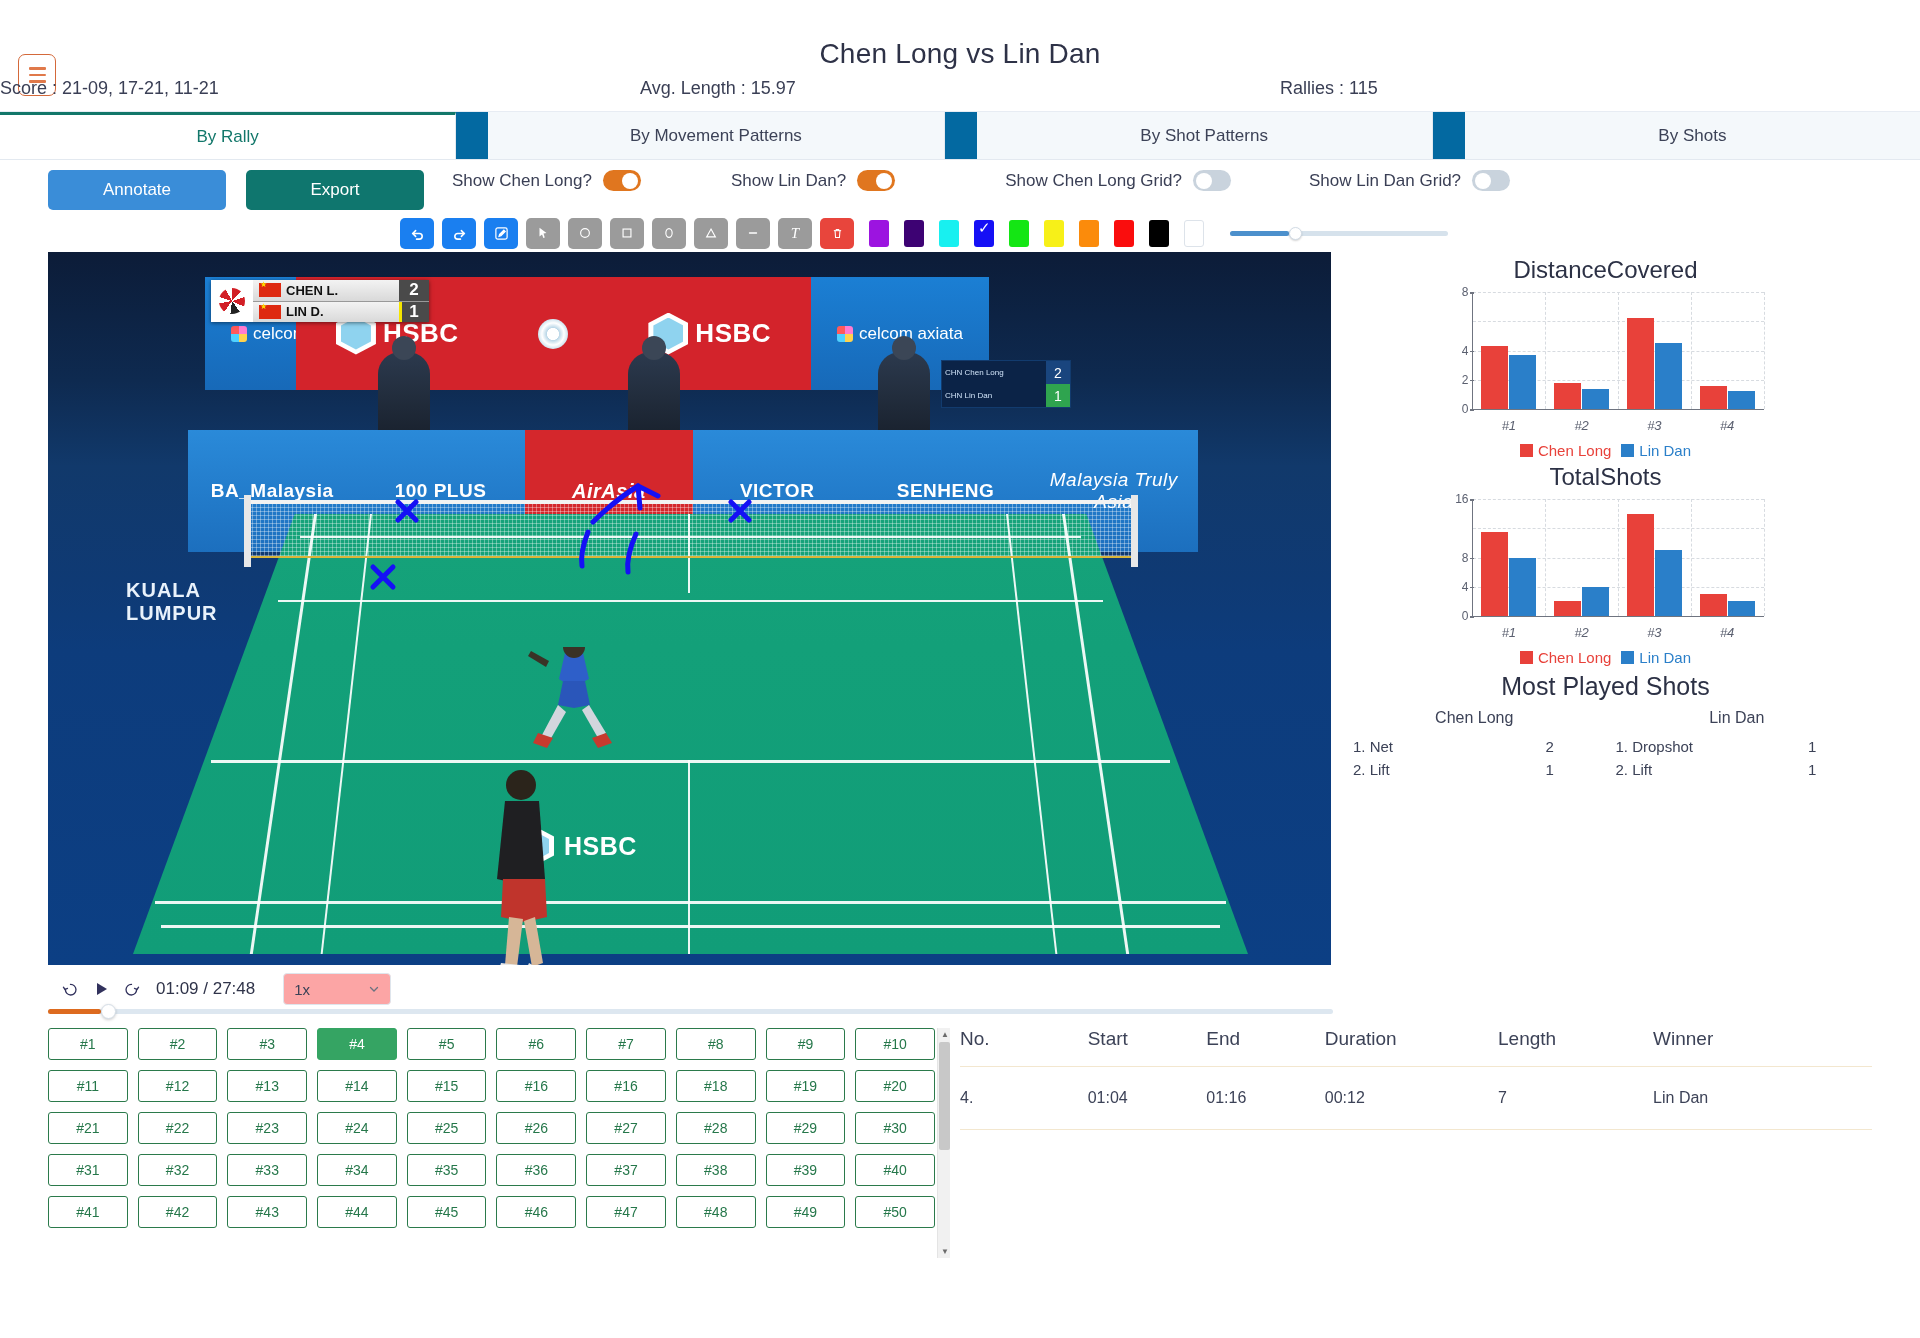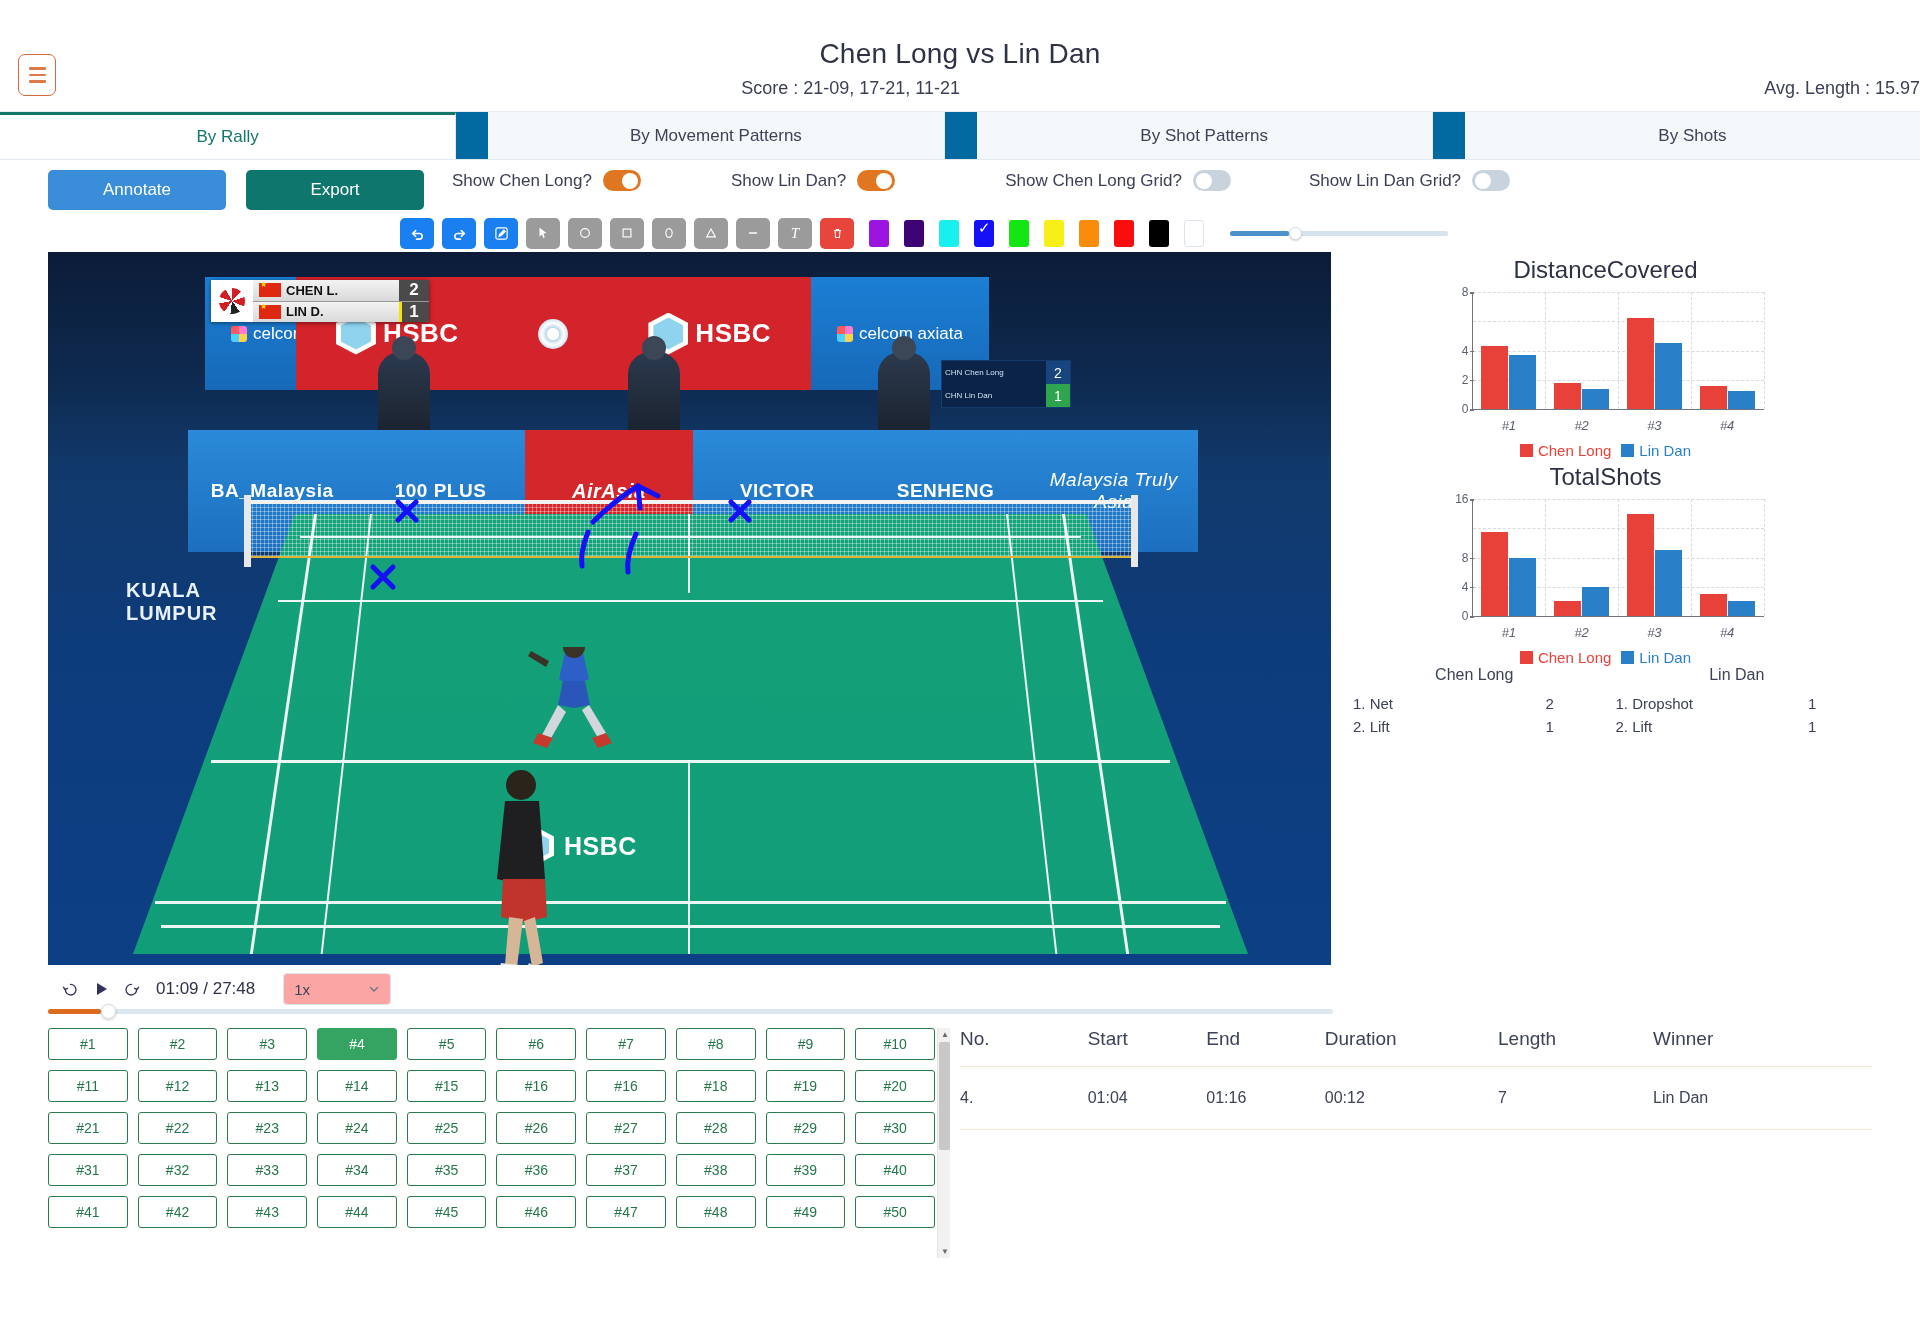--- a/index.html
+++ b/index.html
@@ -53,7 +53,7 @@
   }
   .header-stats > div {
     flex: 1;
-    text-align: right;
+    text-align: left;
     font-size: 18px;
     color: #3a3f55;
   }

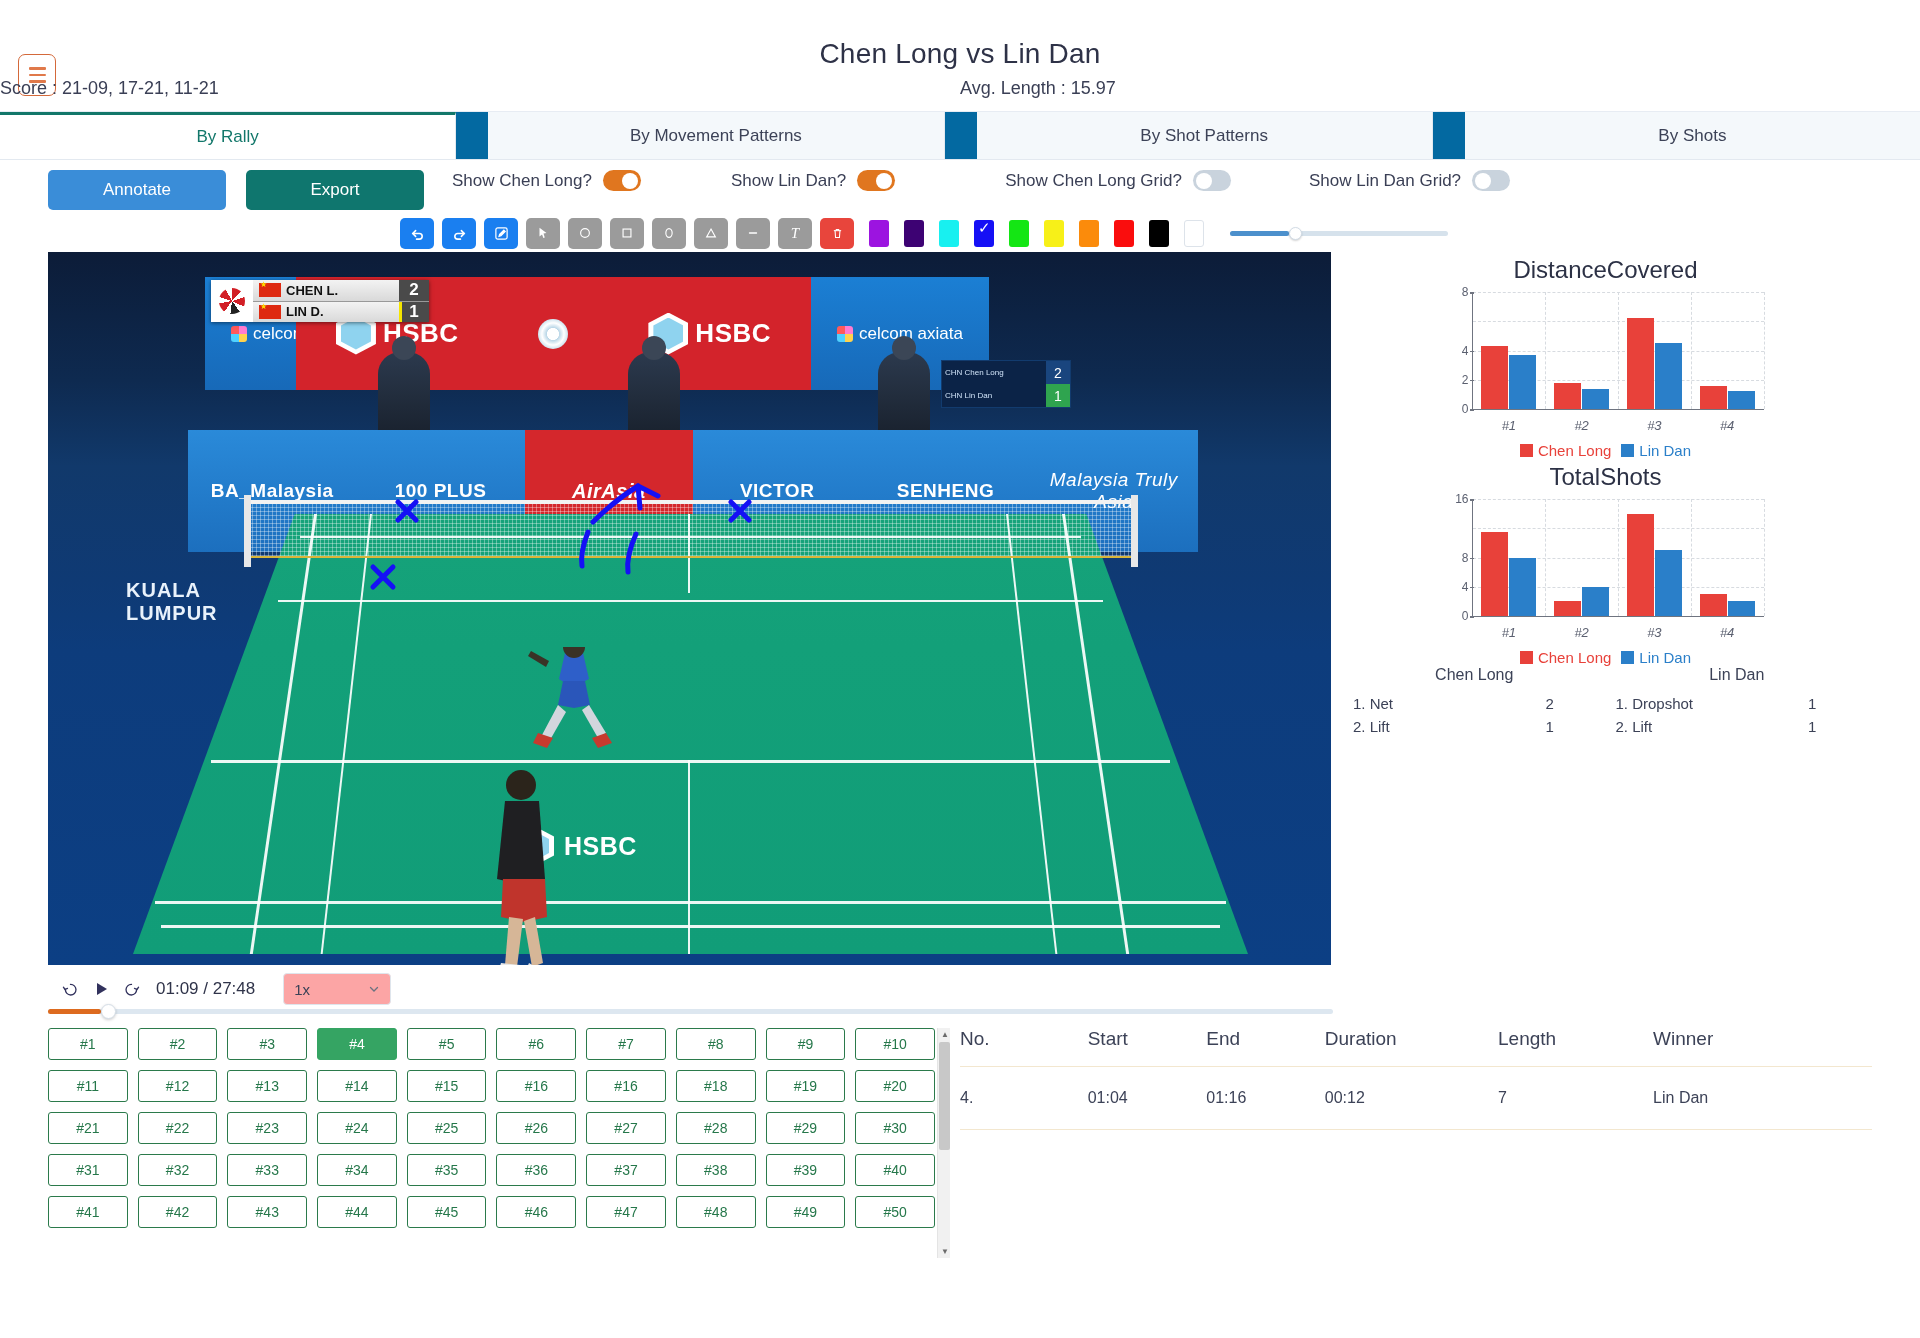--- a/index.html
+++ b/index.html
@@ -508,6 +508,7 @@
   <div class="header-stats">
     <div>Score : 21-09, 17-21, 11-21</div>
     <div>Avg. Length : 15.97</div>
+    <div>Rallies : 115</div>
   </div>
 </div>
 

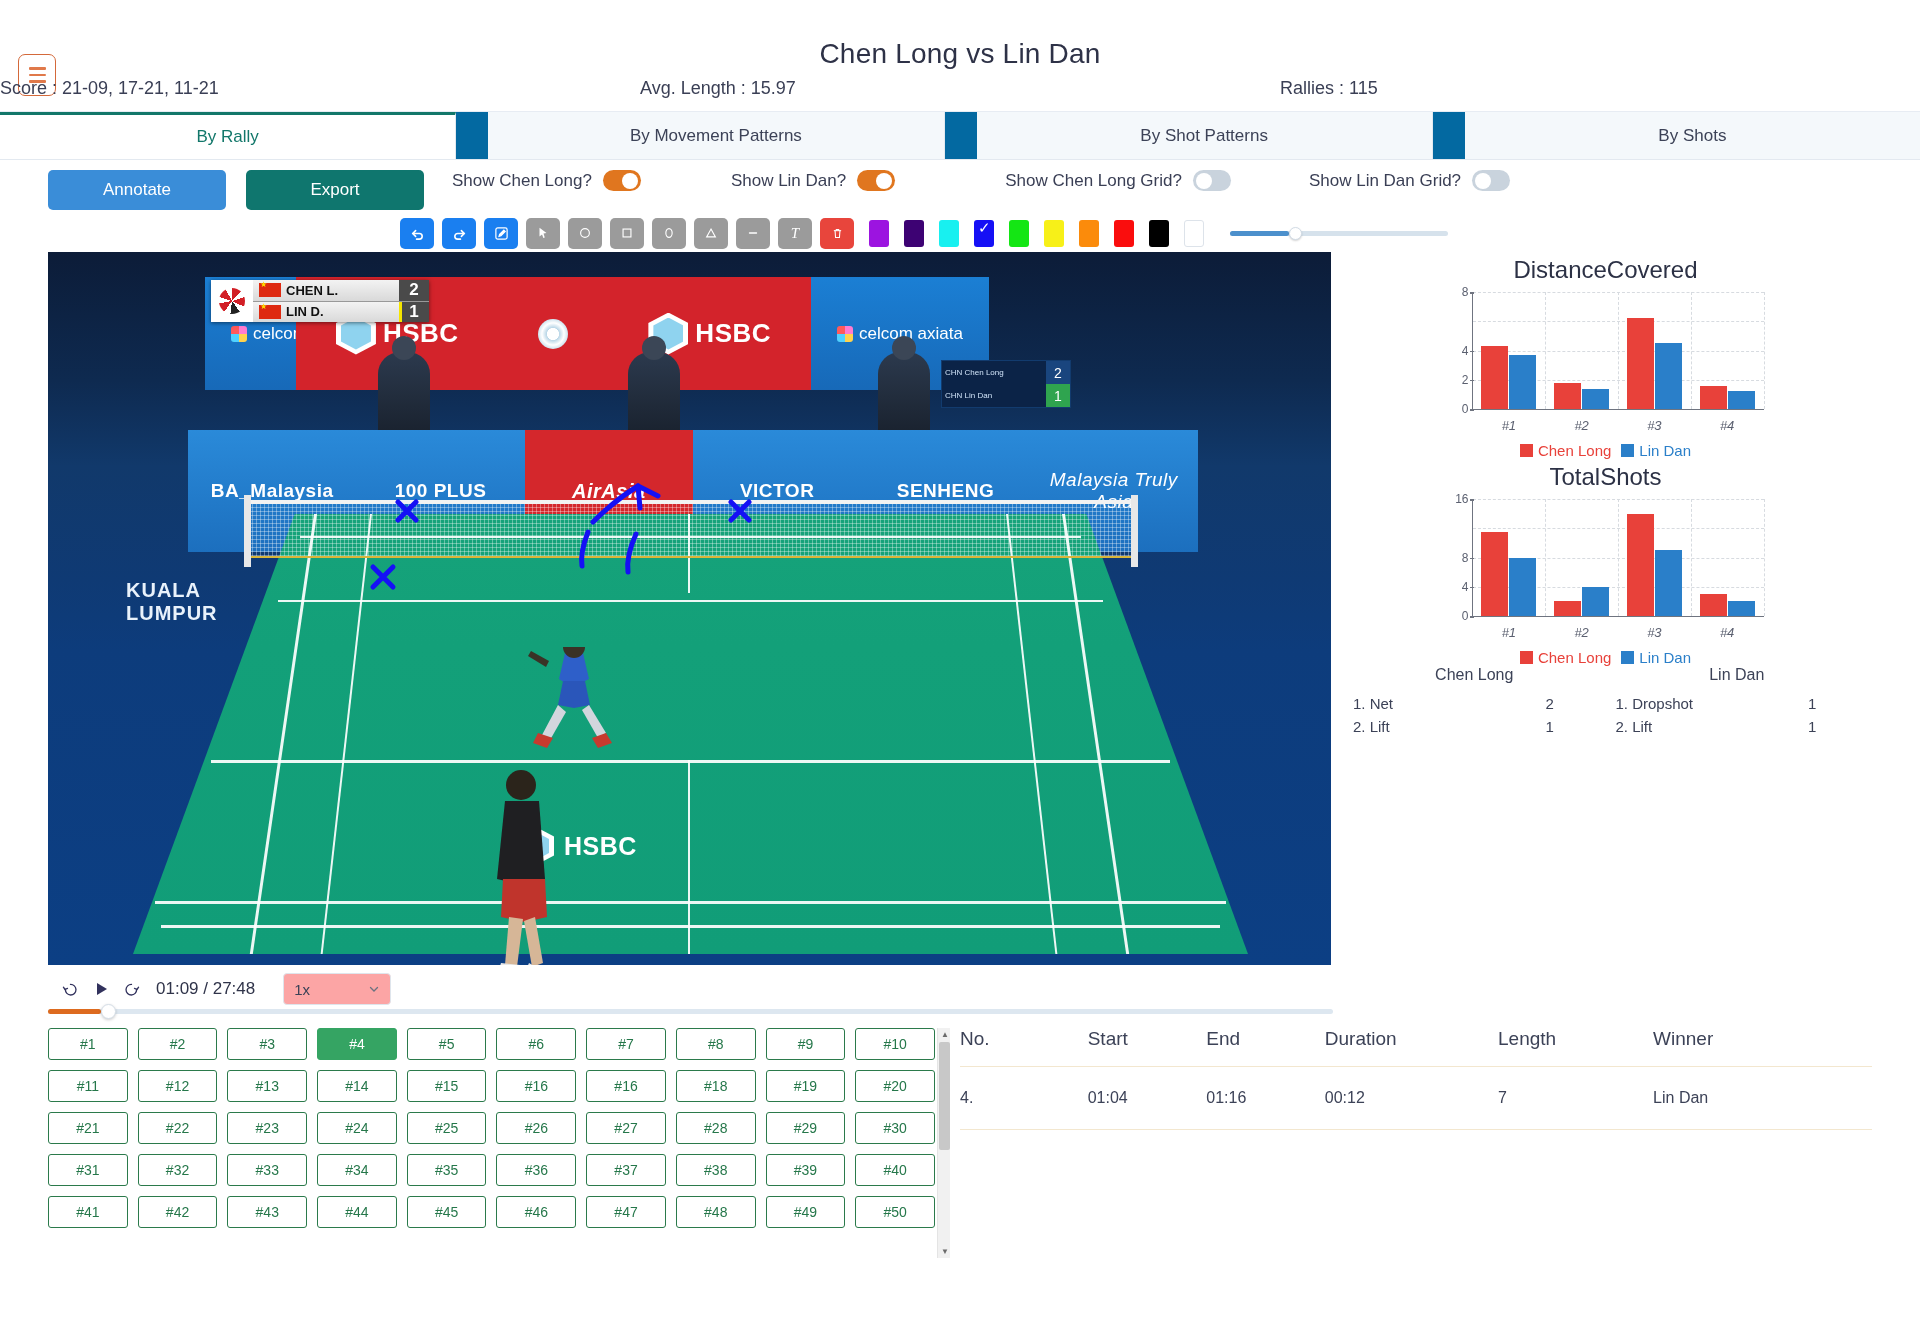--- a/index.html
+++ b/index.html
@@ -880,6 +880,7 @@
         </span>
     </div>
 
+    <div class="mps-title">Most Played Shots</div>
     <div class="mps">
       <div class="mps-col">
         <div class="mps-head">Chen Long</div>

